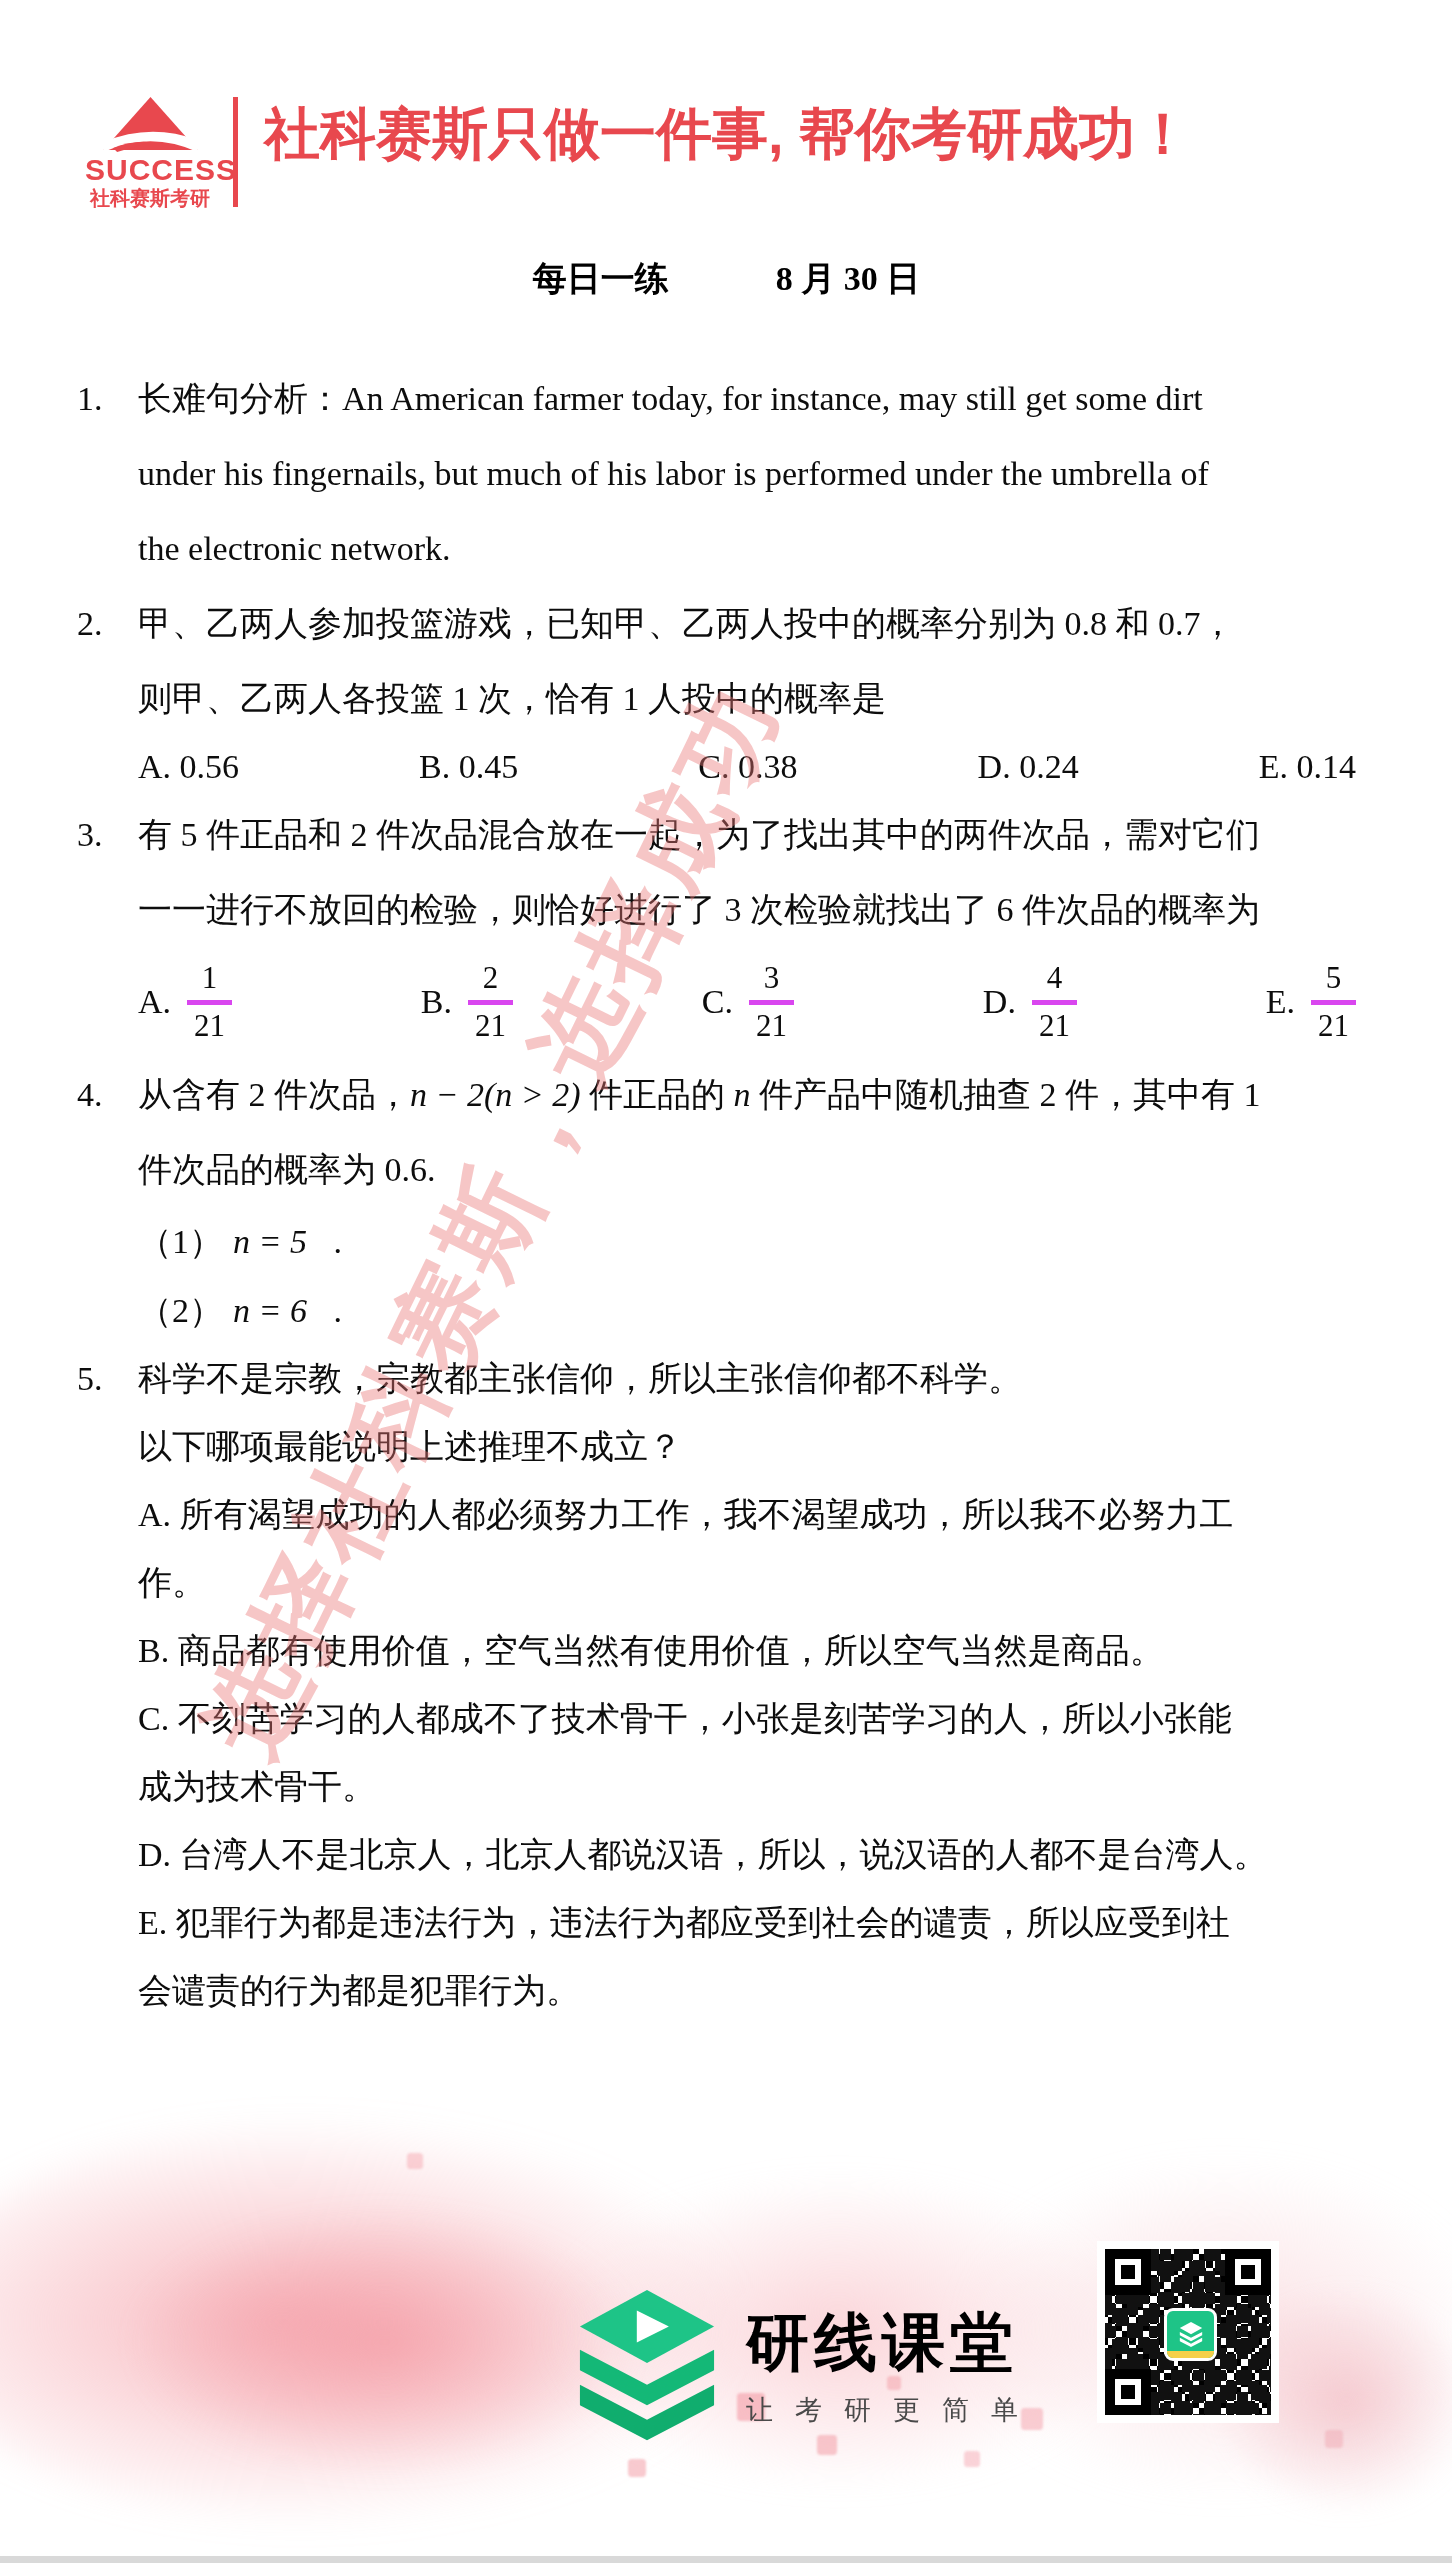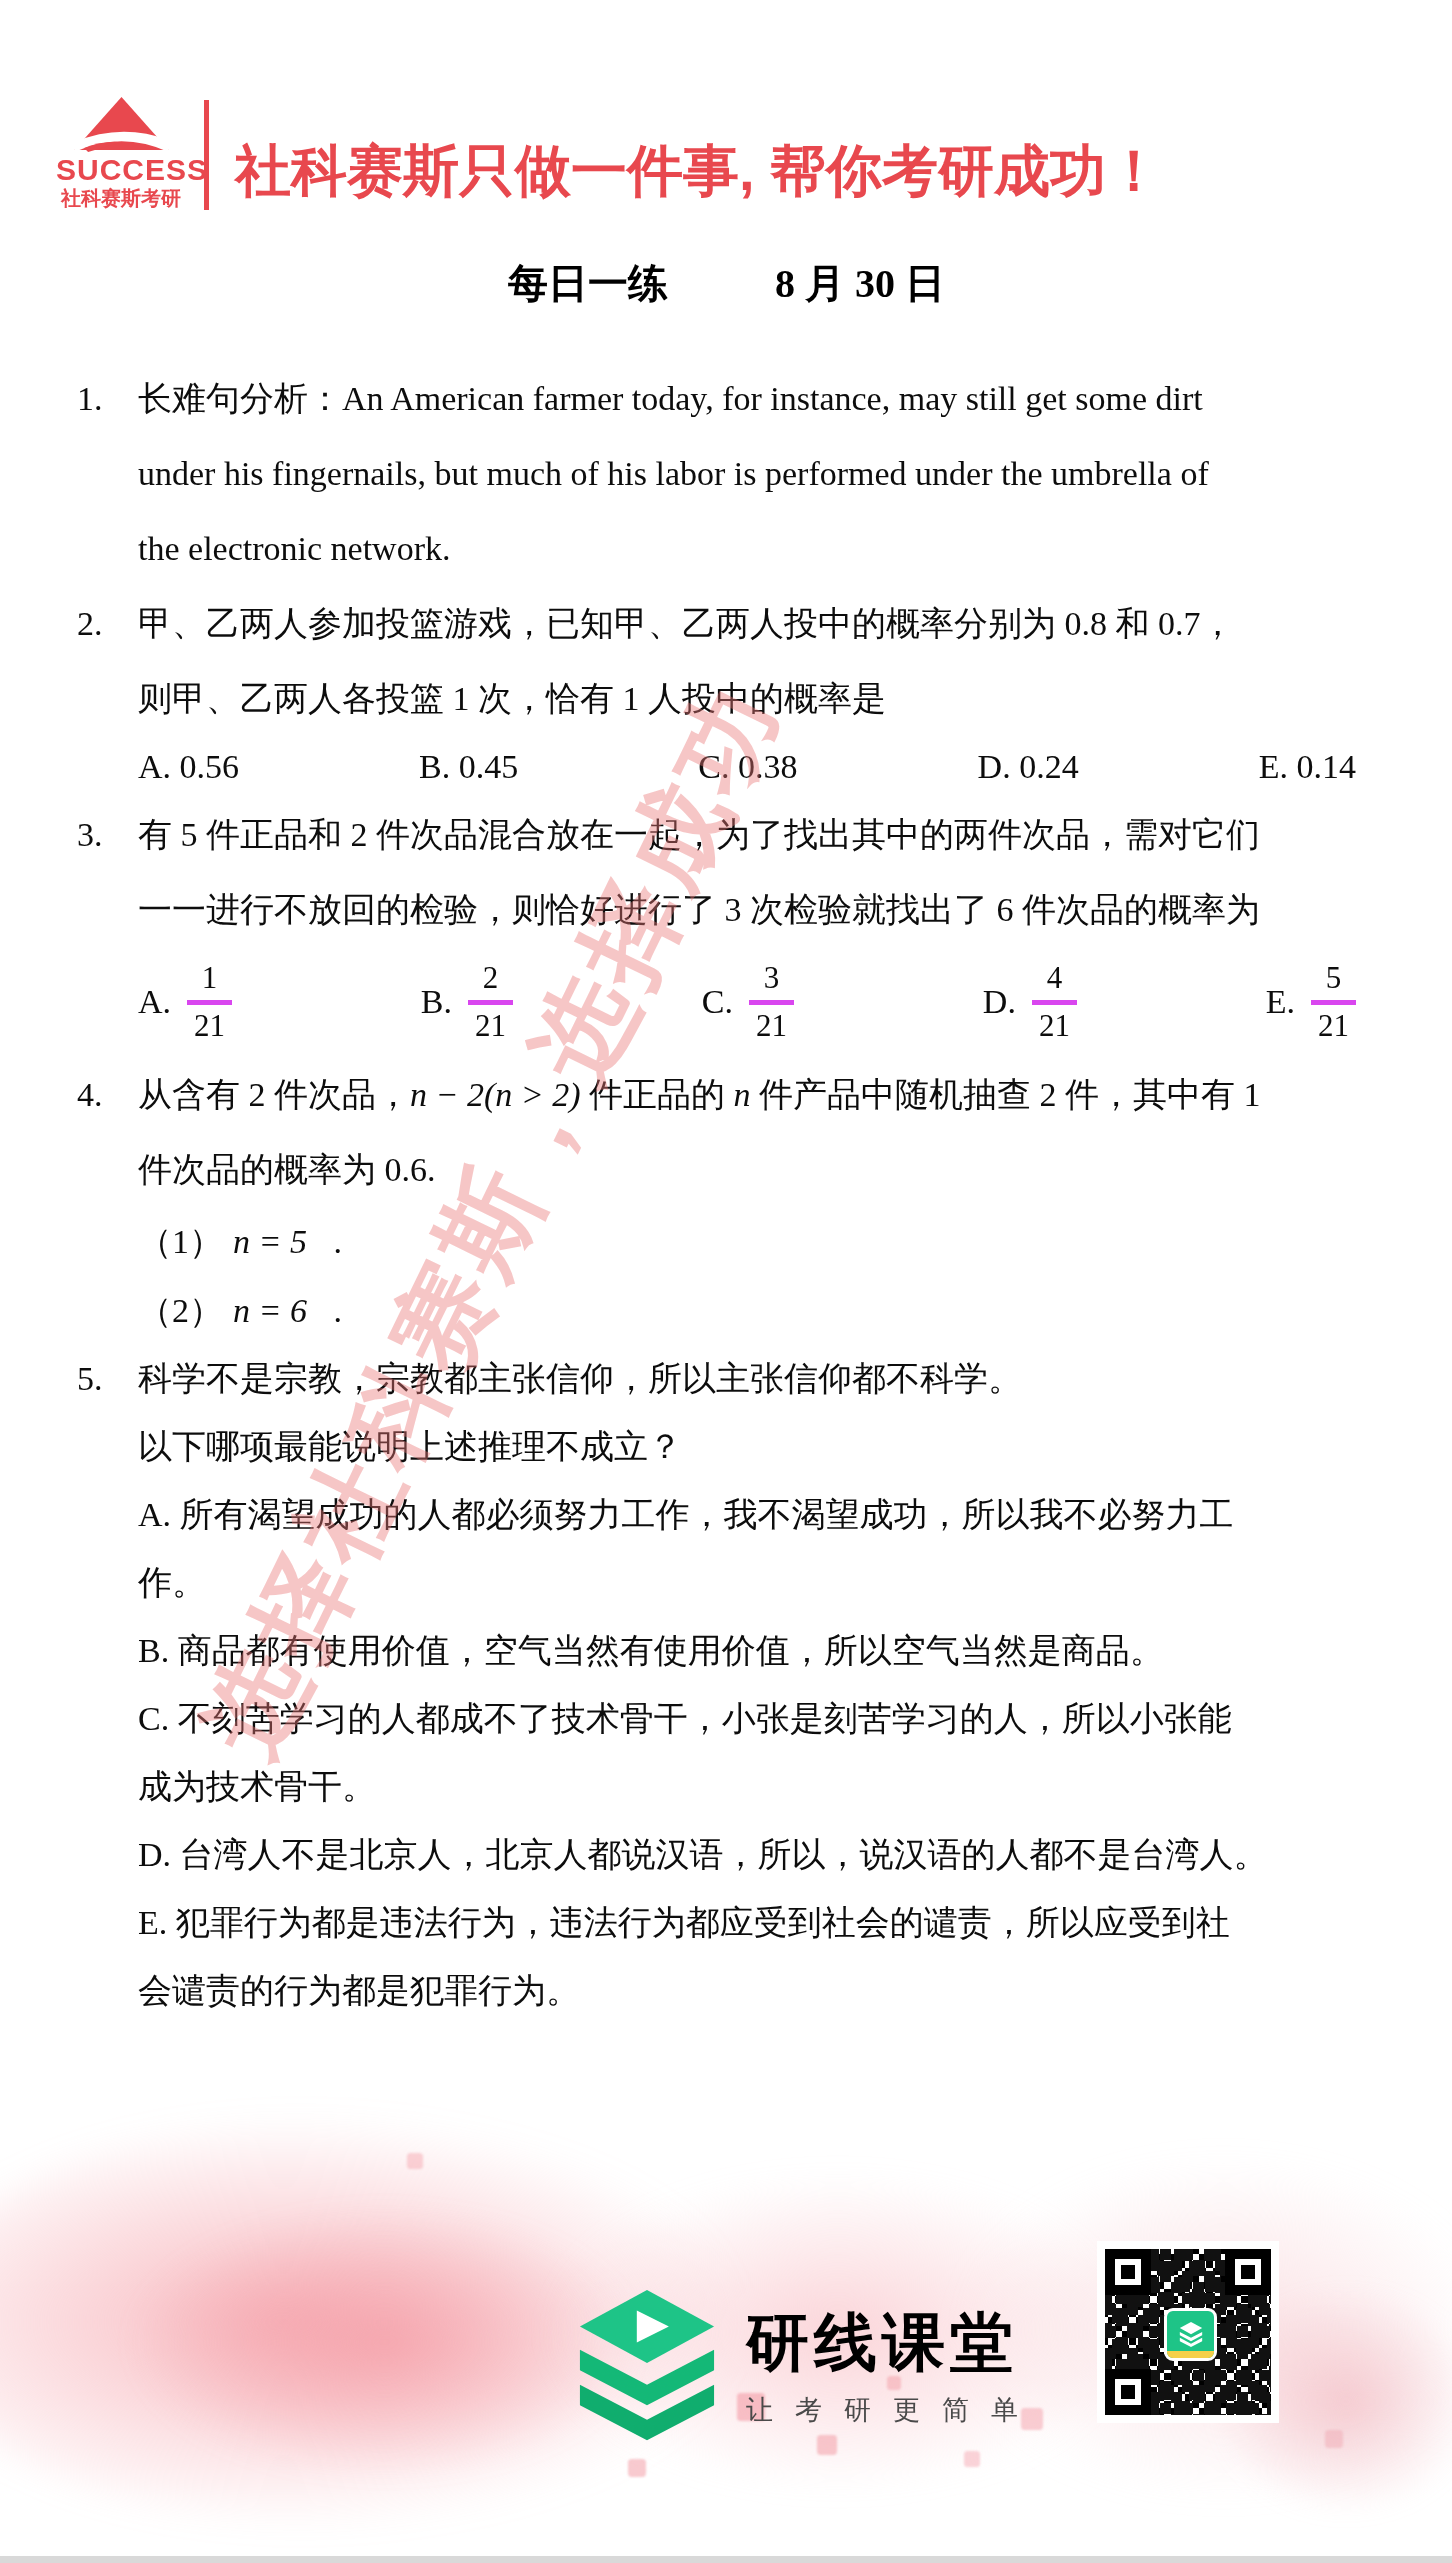--- a/index.html
+++ b/index.html
@@ -7,7 +7,7 @@
         font-family:"Liberation Serif","DejaVu Serif",serif;color:#0d0d0d;}
 
   
-  .header{position:absolute;top:97px;left:56px;display:flex;align-items:flex-end;}
+  .header{position:absolute;top:97px;left:85px;display:flex;align-items:flex-start;}
   .logo{width:130px;text-align:center;flex:none;}
   .logo svg{display:block;margin:0 auto;}
   .brand{font-family:"Liberation Sans","DejaVu Sans",sans-serif;font-weight:800;

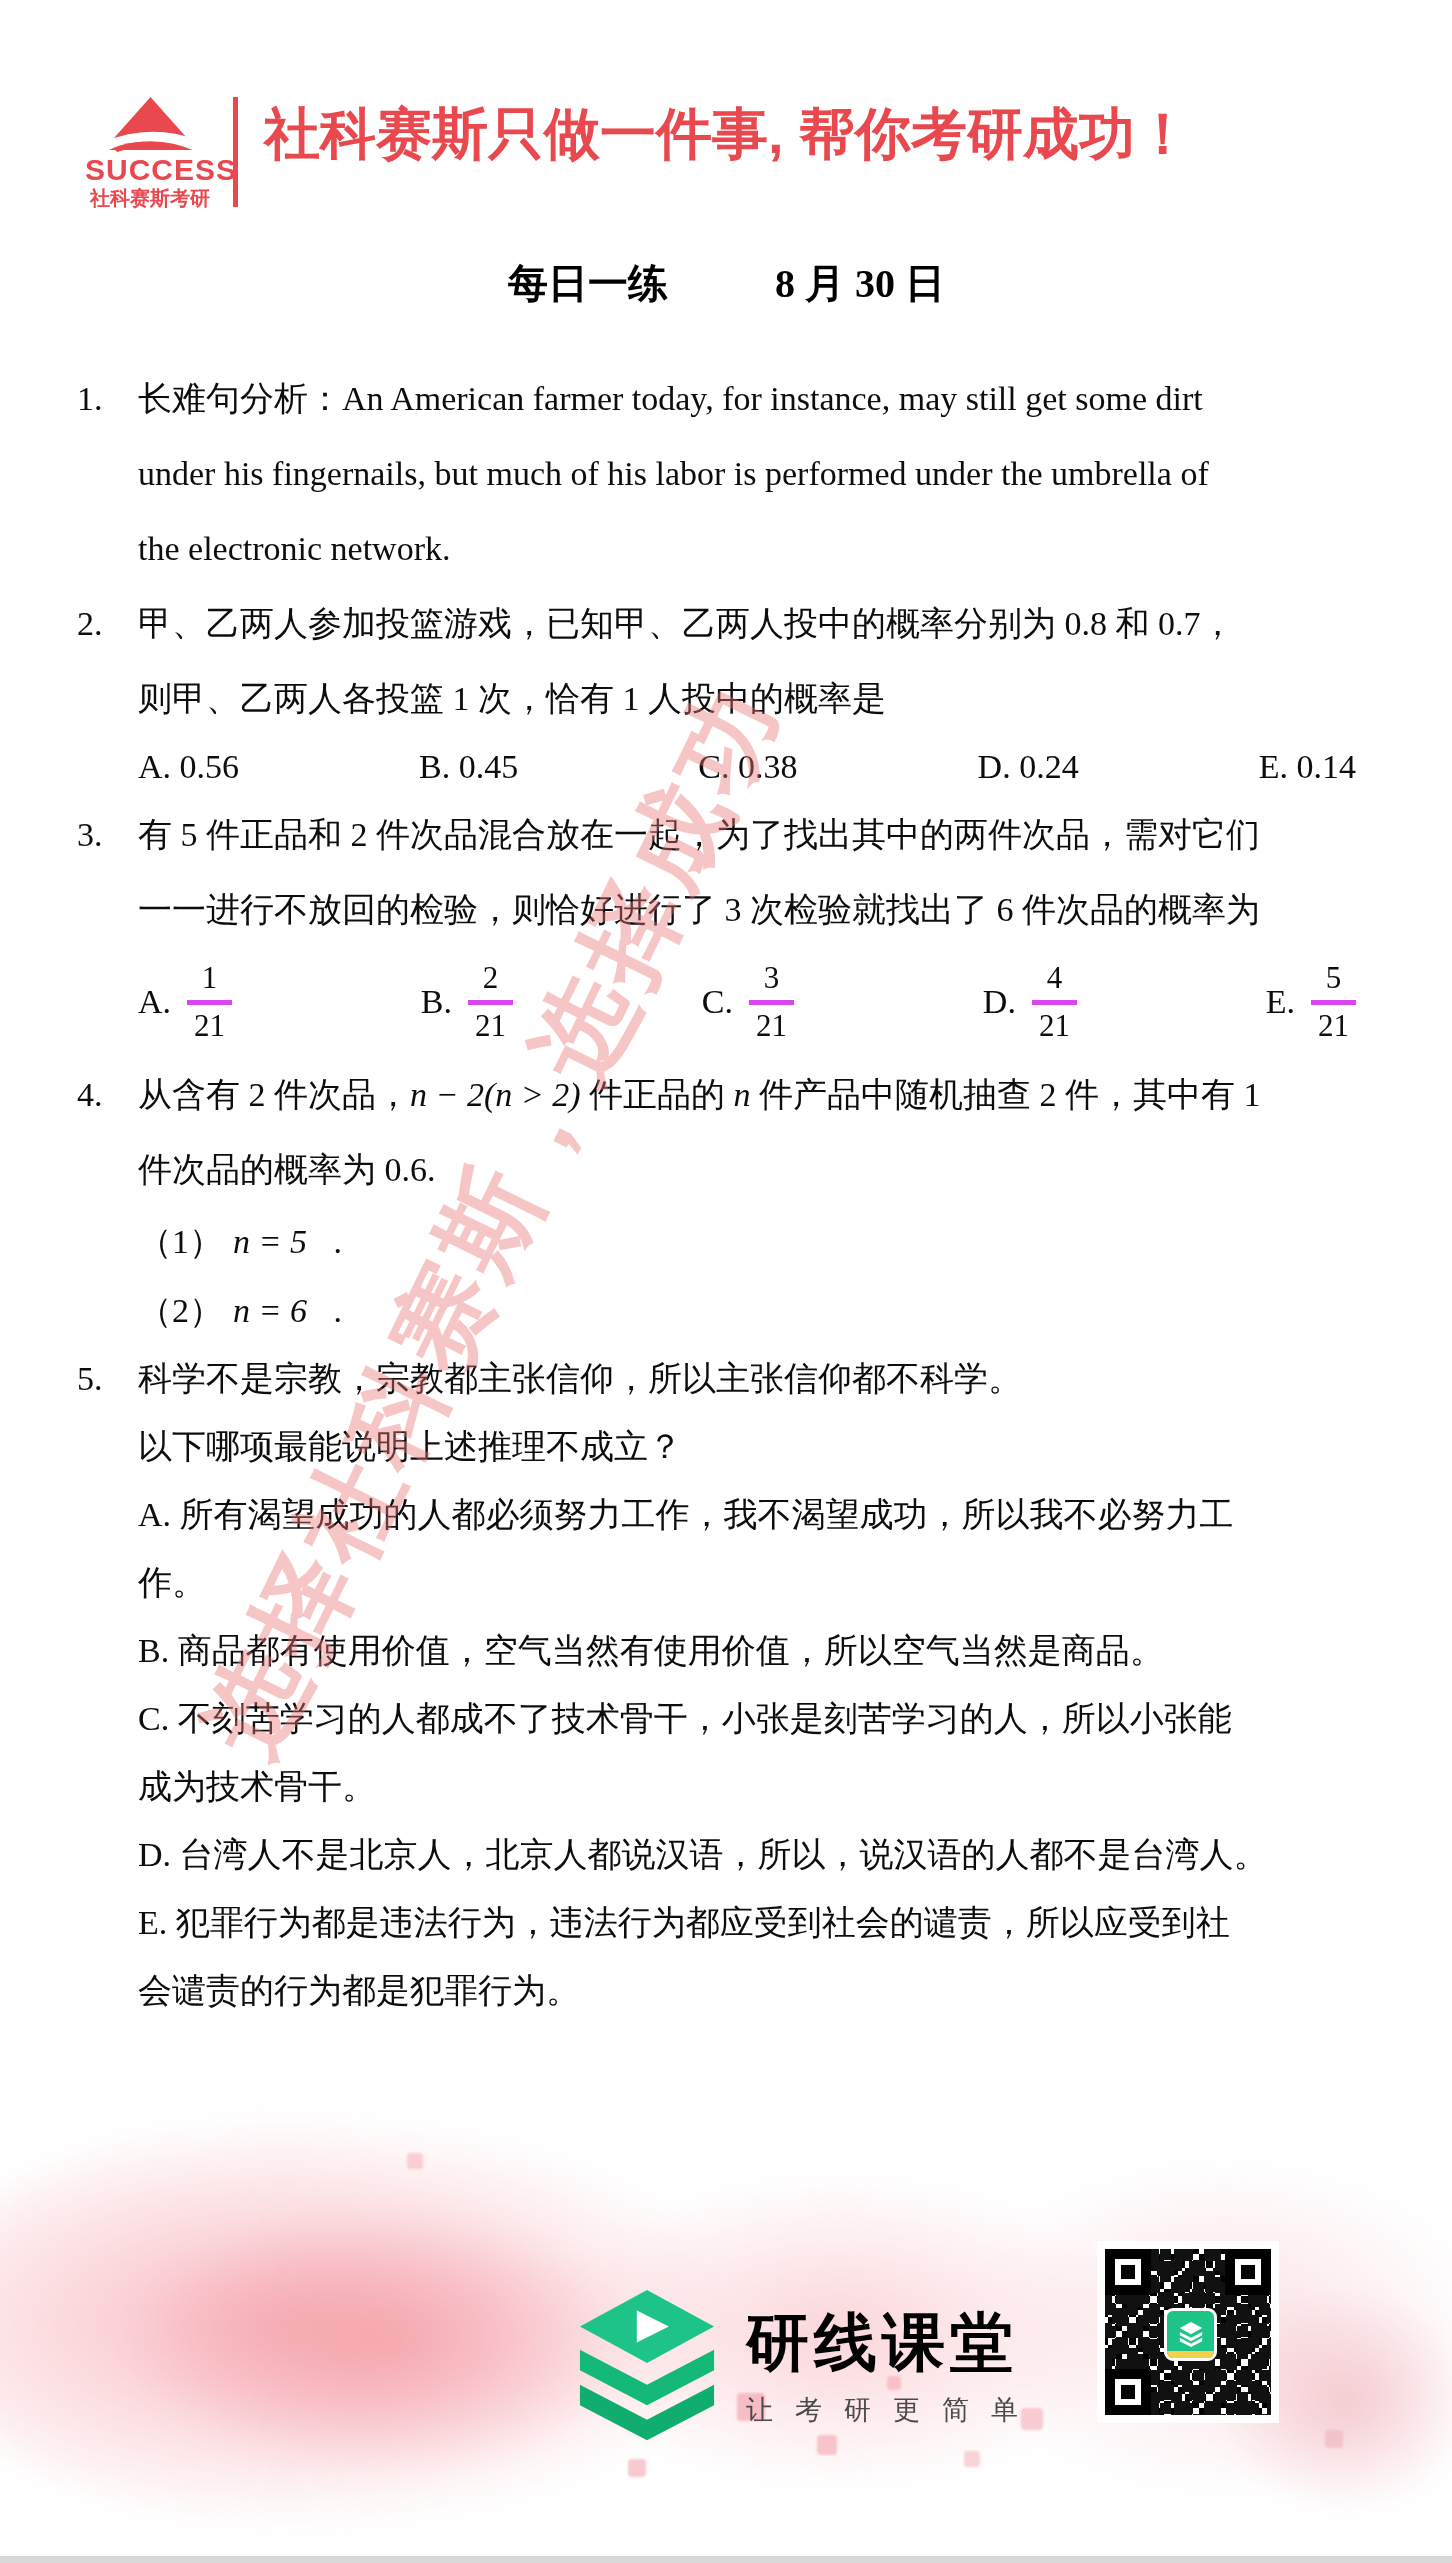--- a/index.html
+++ b/index.html
@@ -20,7 +20,7 @@
 
   
   .title-row{position:absolute;top:256px;left:0;width:100%;display:flex;justify-content:center;
-             gap:107px;font-weight:700;font-size:40px;color:#000;}
+             gap:107px;font-weight:700;font-size:34px;color:#000;}
 
   
   .content{position:absolute;top:361px;left:77px;width:1322px;font-size:34px;}

